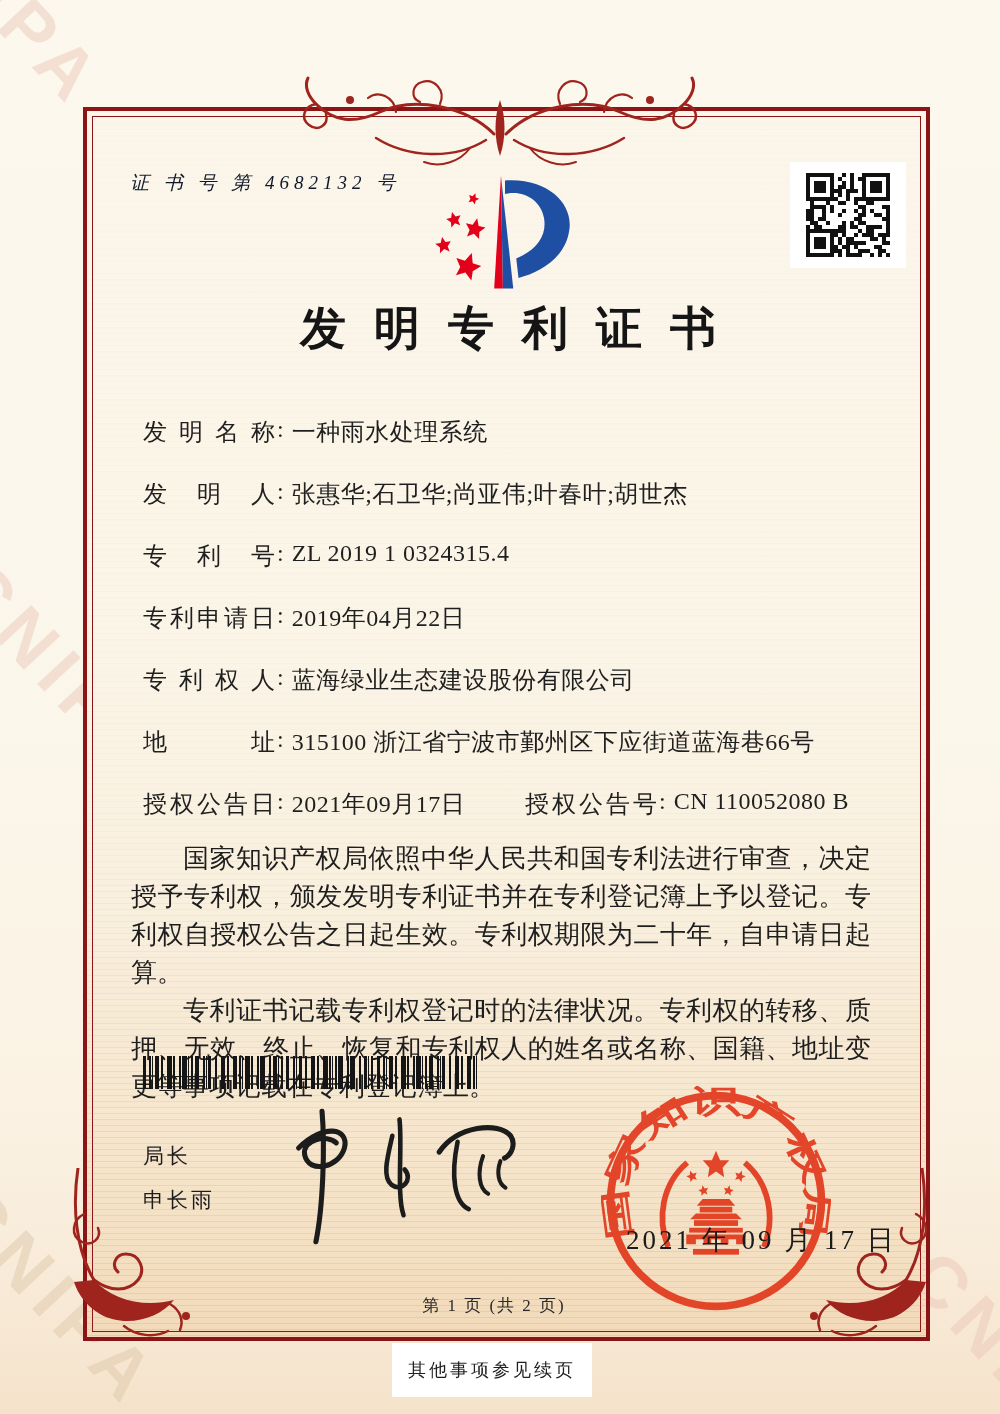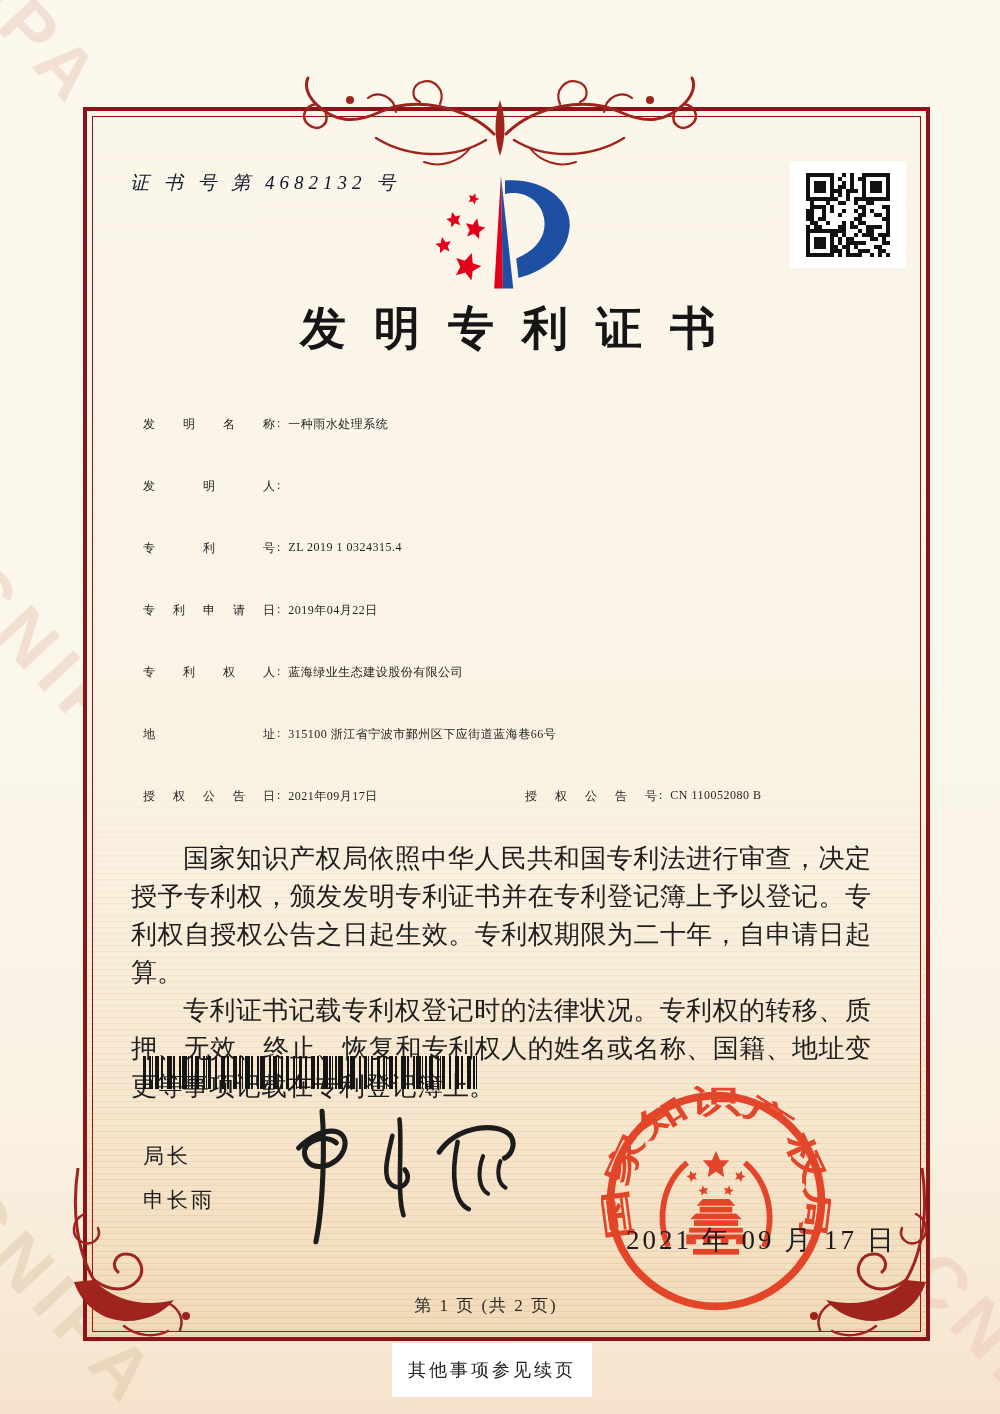--- a/index.html
+++ b/index.html
@@ -49,7 +49,7 @@
   }
   
   .fields{position:absolute;left:143px;top:416px;width:740px;z-index:3;}
-  .field-row{display:flex;align-items:flex-start;height:62px;font-size:12px;color:#1f1f1f;}
+  .field-row{display:flex;align-items:flex-start;height:62px;font-size:24px;color:#1f1f1f;}
   .fcell{display:flex;align-items:flex-start;}
   .fcell.first{width:382px;flex:none;}
   .flabel{

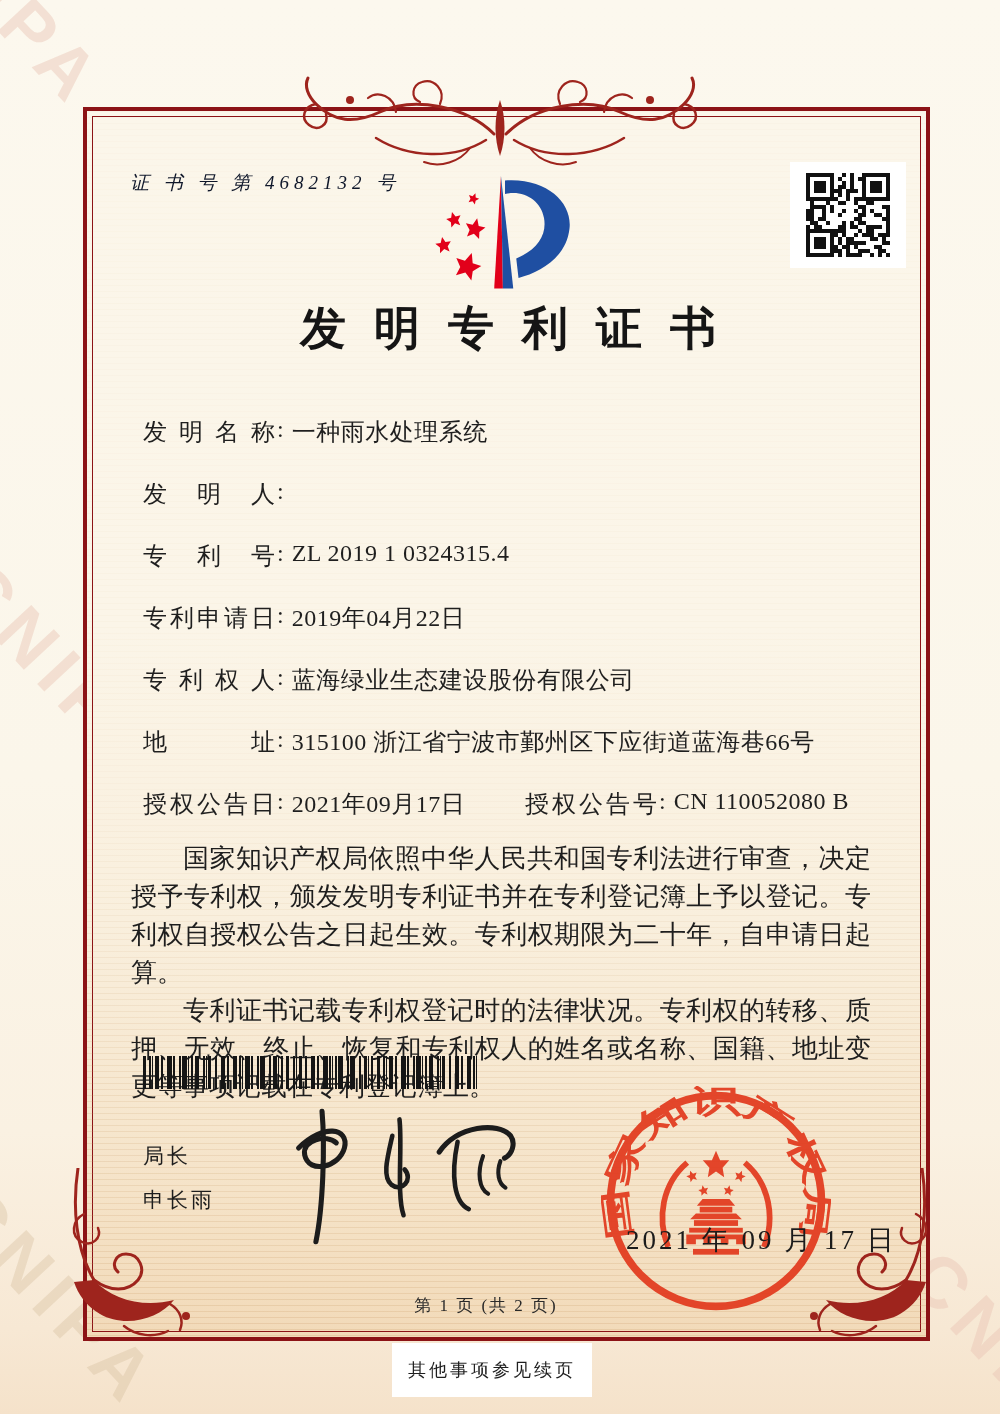--- a/index.html
+++ b/index.html
@@ -336,6 +336,7 @@
       <span class="fcell">
         <span class="flabel">发明人</span>
         <span class="fcolon">:</span>
+        <span class="fvalue">张惠华;石卫华;尚亚伟;叶春叶;胡世杰</span>
       </span>
     </div>
     <div class="field-row">

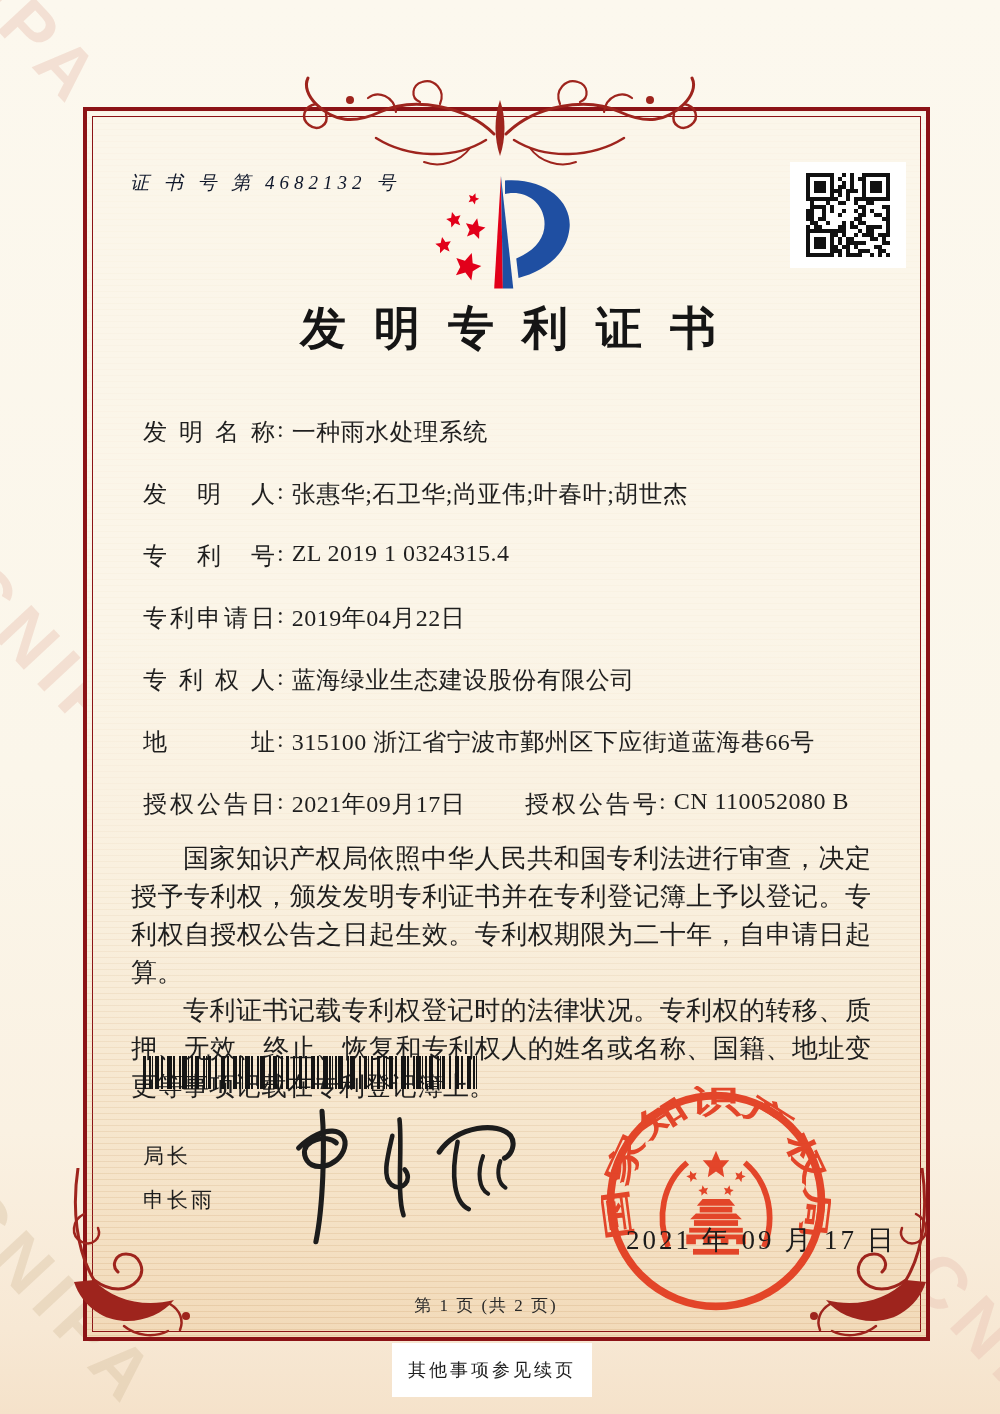--- a/index.html
+++ b/index.html
@@ -81,7 +81,7 @@
     font-size:27px;letter-spacing:3px;color:#1b1b1b;white-space:nowrap;
   }
   
-  .page-number{position:absolute;left:386px;top:1294px;width:200px;text-align:center;font-size:17px;letter-spacing:2px;z-index:3;color:#2a2a2a;}
+  .page-number{position:absolute;left:394px;top:1294px;width:200px;text-align:center;font-size:17px;letter-spacing:2px;z-index:3;color:#2a2a2a;}
   .footer-note{
     position:absolute;left:392px;top:1343px;z-index:3;
     background:#fff;padding:15px 16px;font-size:18px;letter-spacing:3px;color:#1f1f1f;

